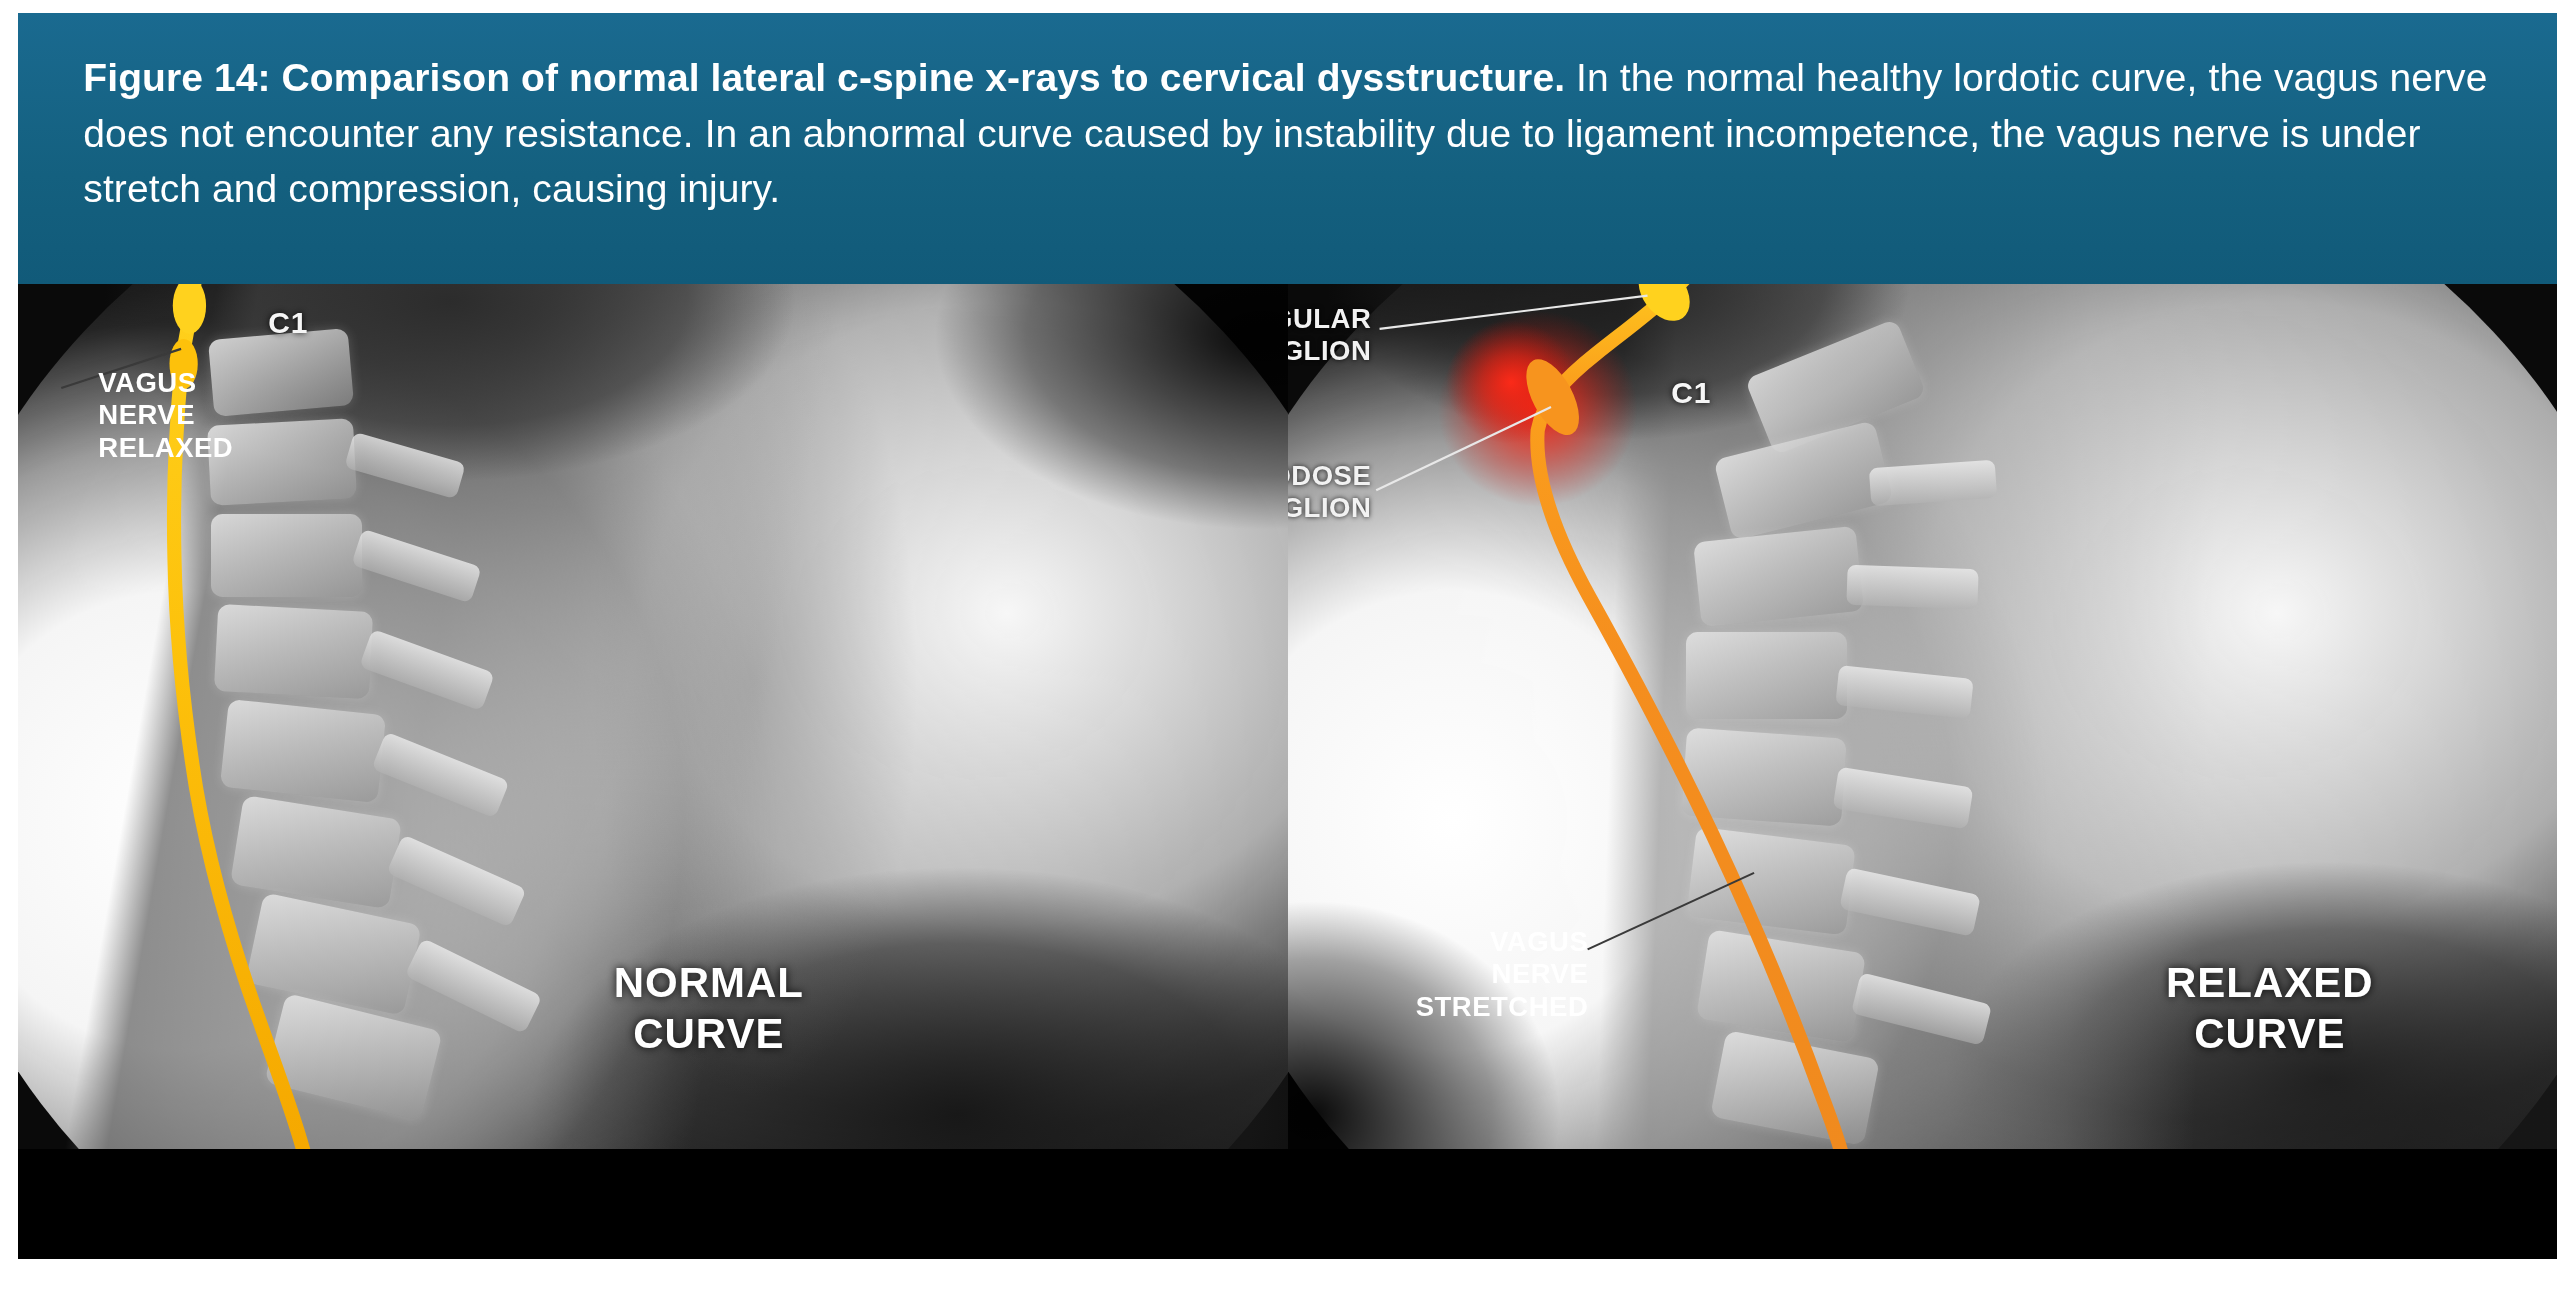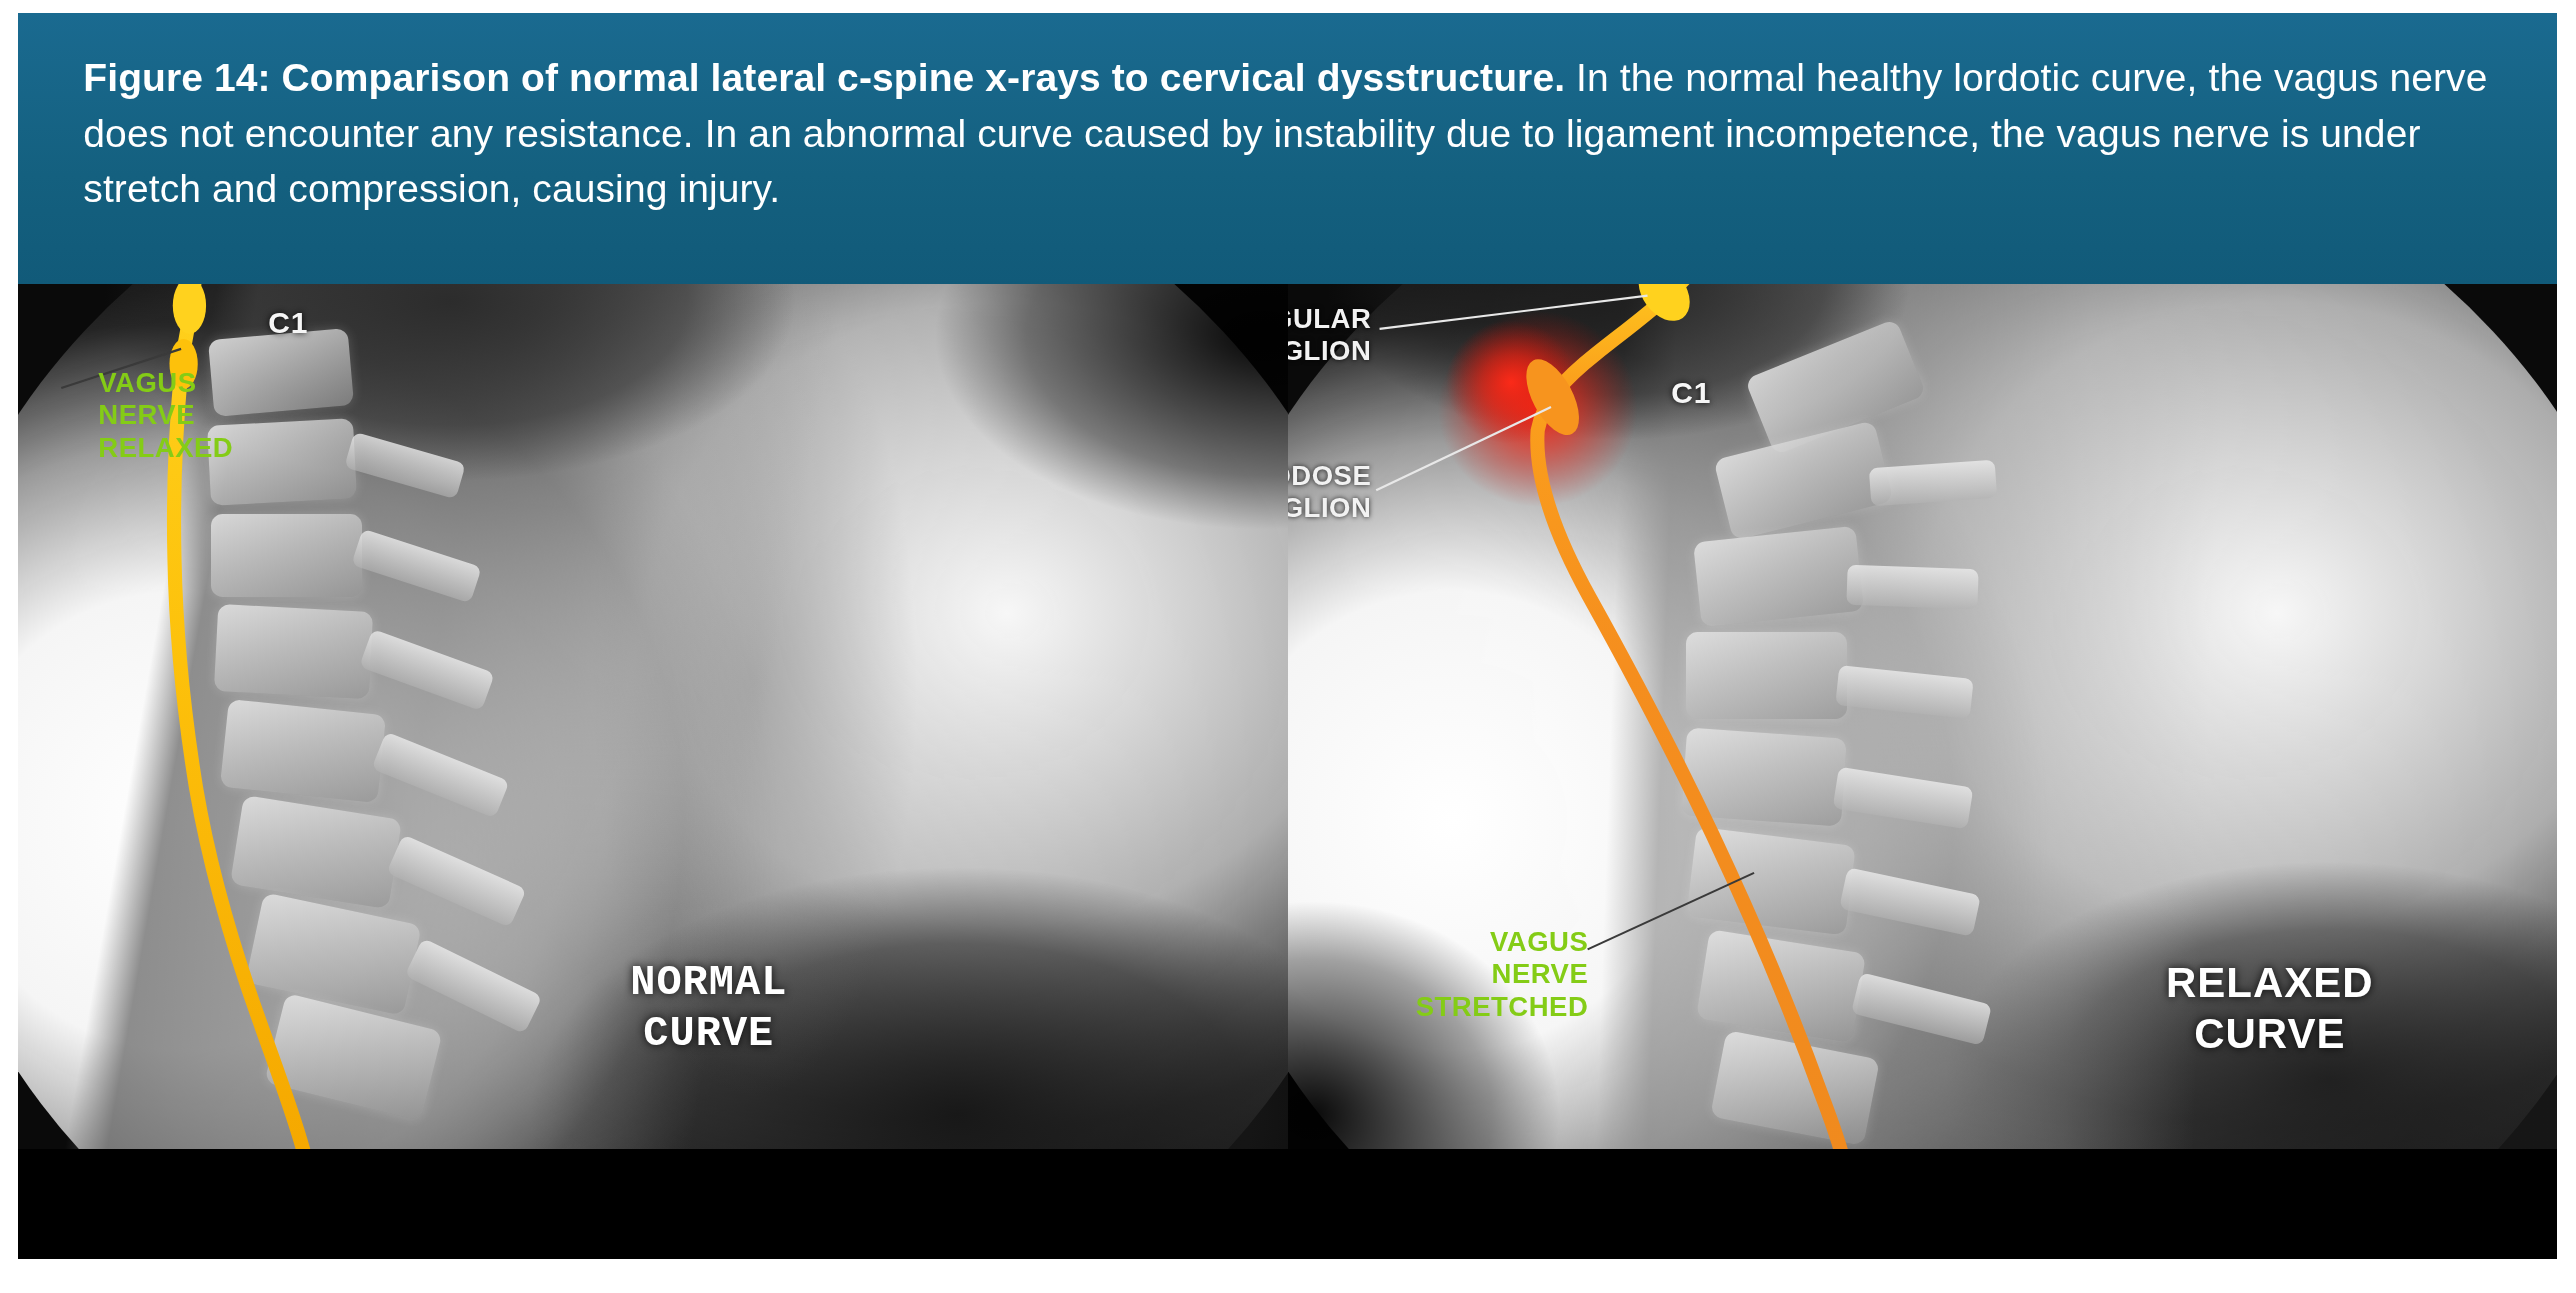--- a/index.html
+++ b/index.html
@@ -176,7 +176,7 @@
     font-weight: 600;
     white-space: pre-line;
   }
-  .anno.dark  { color: #84cc16; }
+  .anno.dark  { color: #ffffff; }
   .anno.light { color: #f2f2f2; text-shadow: 0 0 5px rgba(0,0,0,0.85); }
 
   .curve-label {

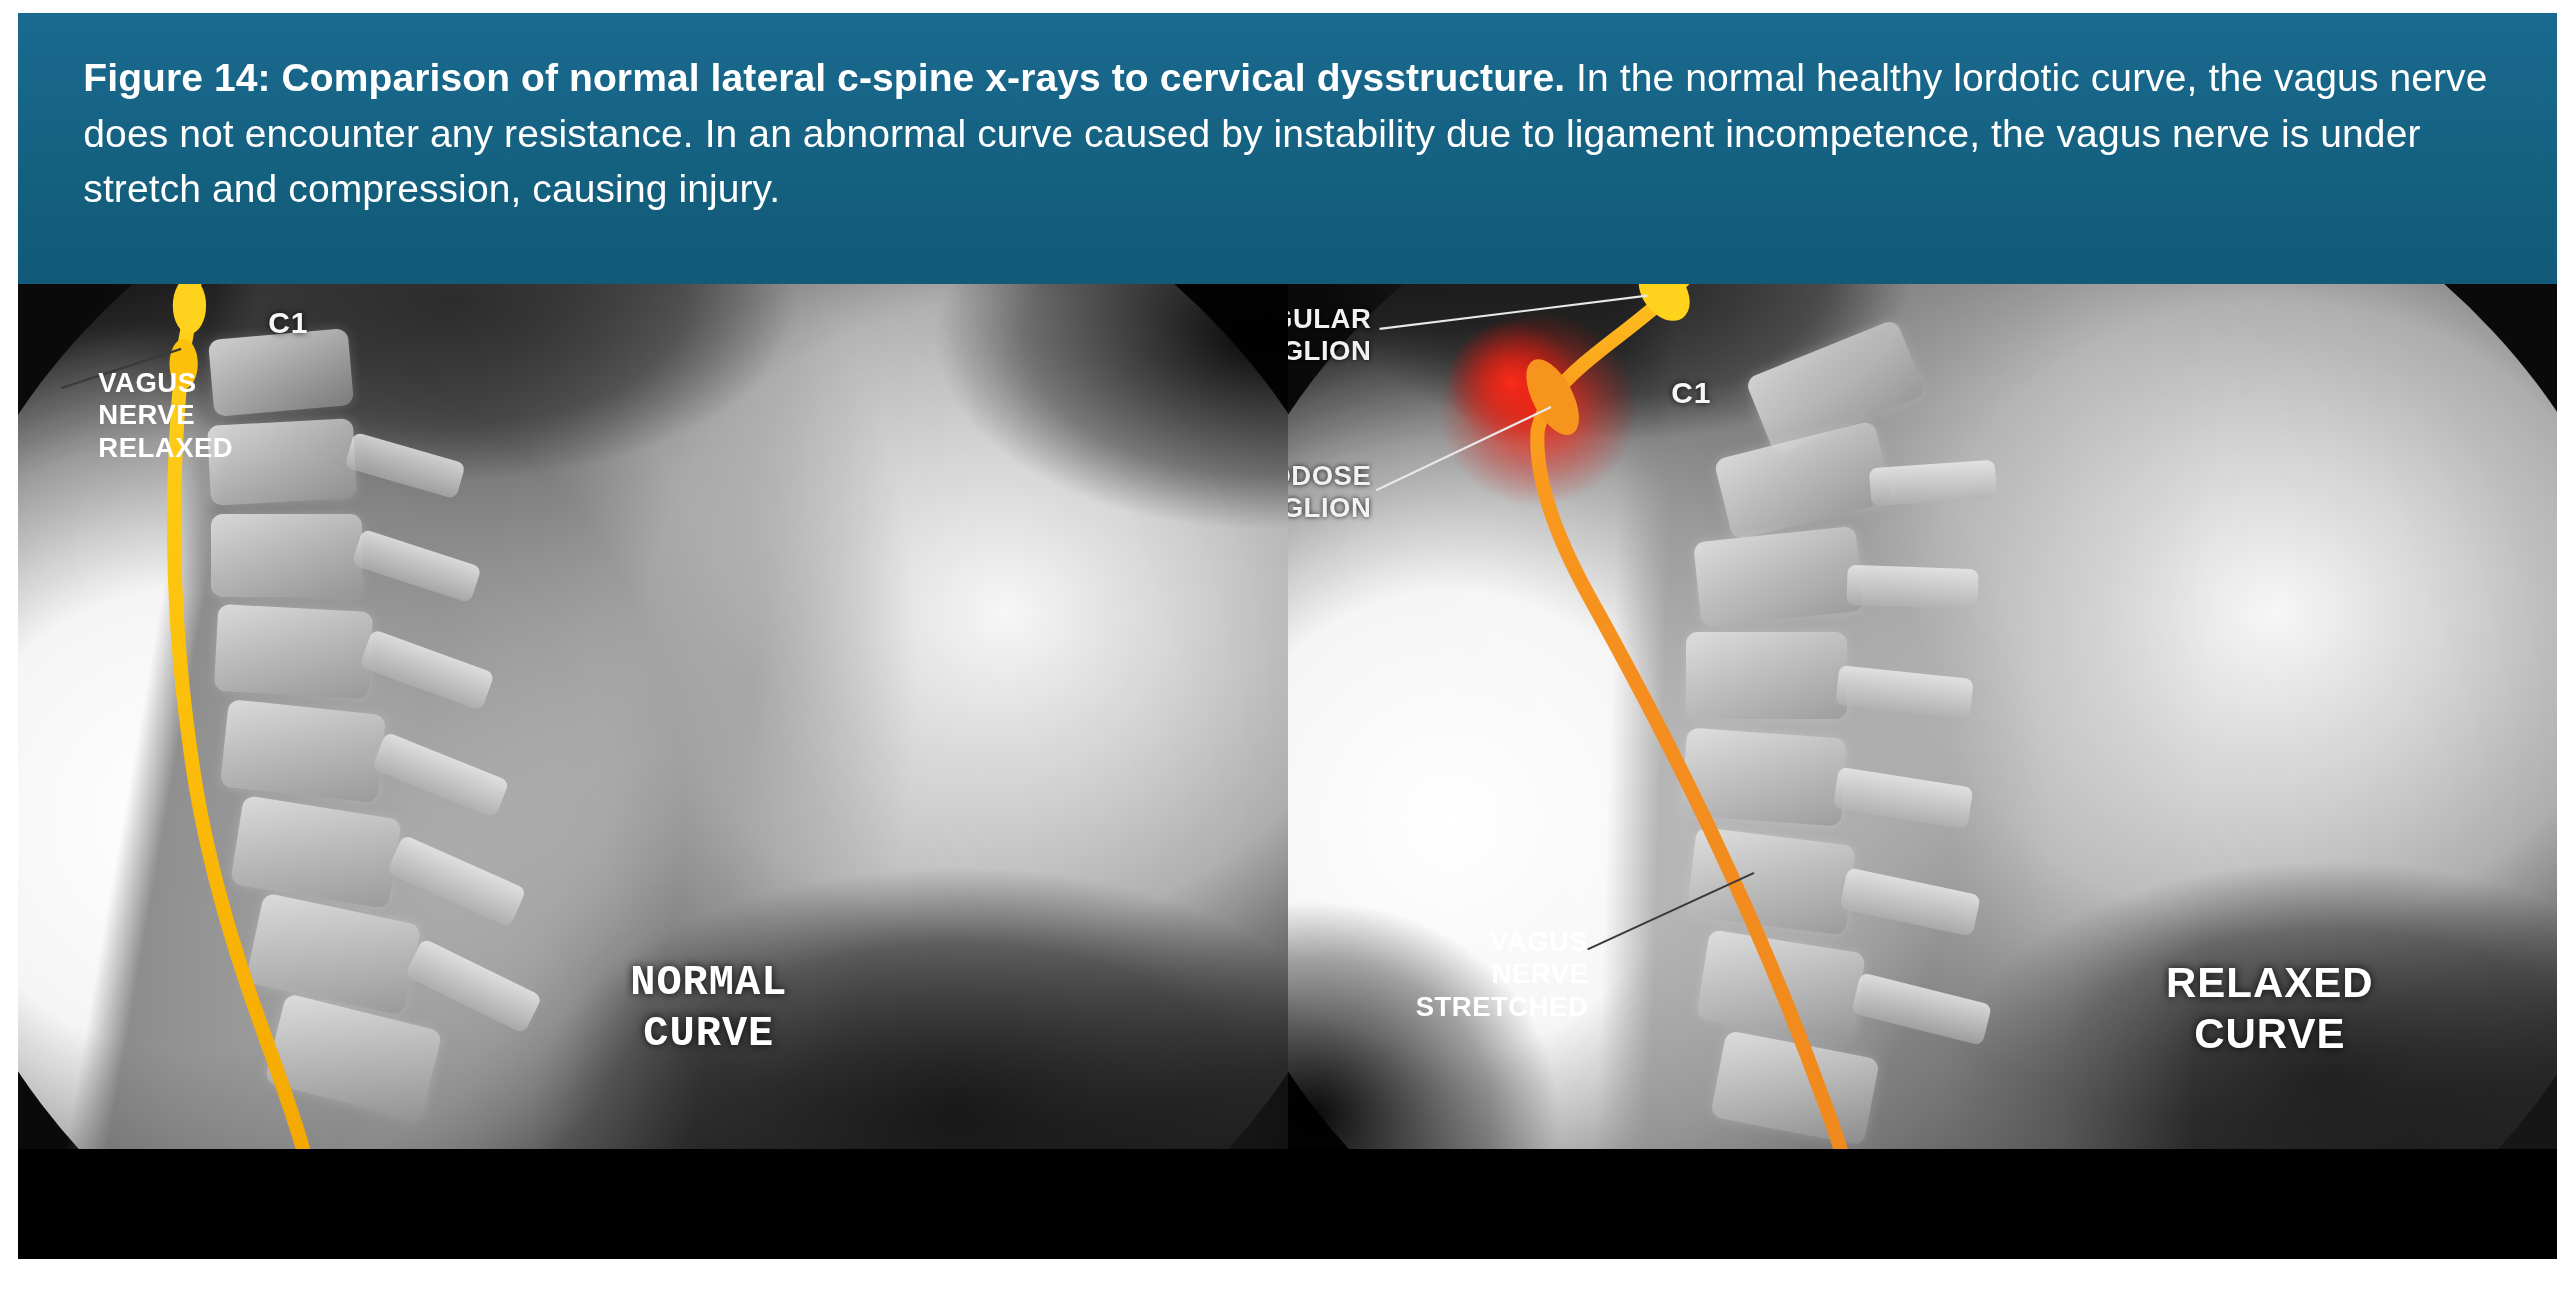--- a/index.html
+++ b/index.html
@@ -276,7 +276,7 @@
 
         <div class="vert-label" style="left:250px; top:21.6px;">C1</div>
 
-        <div class="curve-label" style="left:516px; top:674px; width:349px;font-family:Liberation Mono, monospace;">NORMAL
+        <div class="curve-label" style="left:516px; top:674px; width:349px;">NORMAL
 CURVE</div>
       </div>
 

